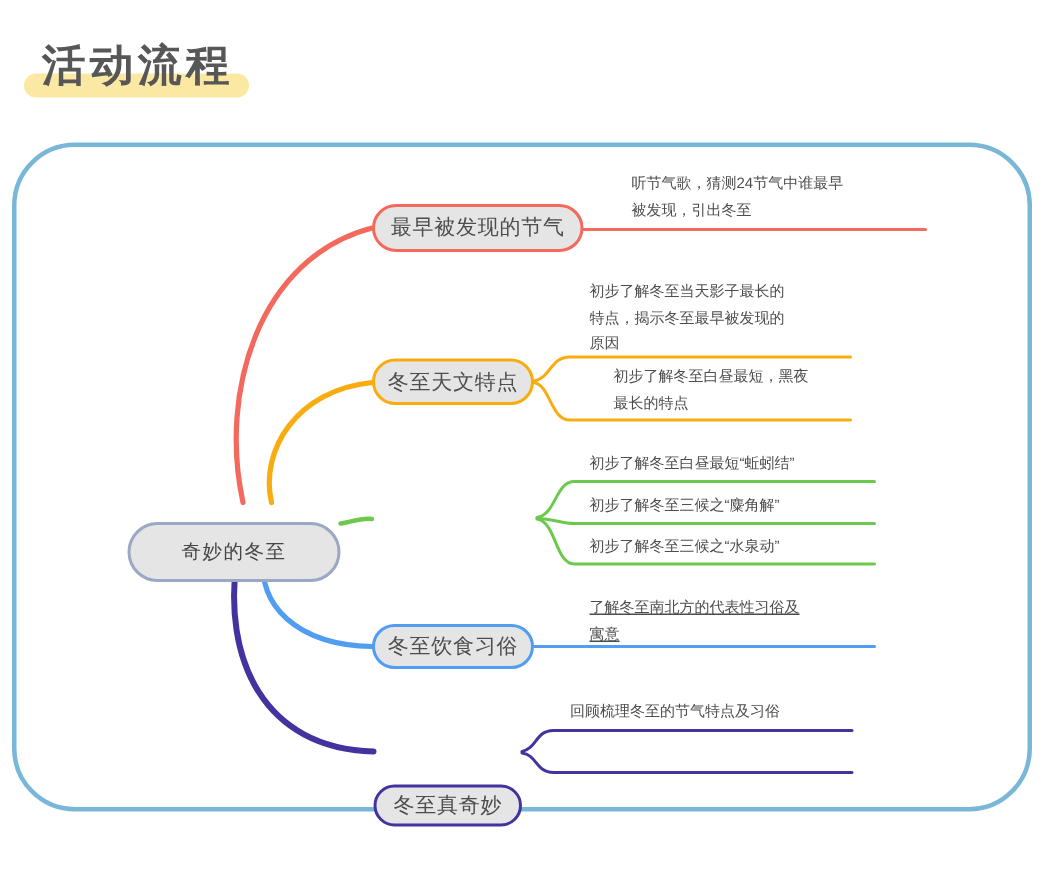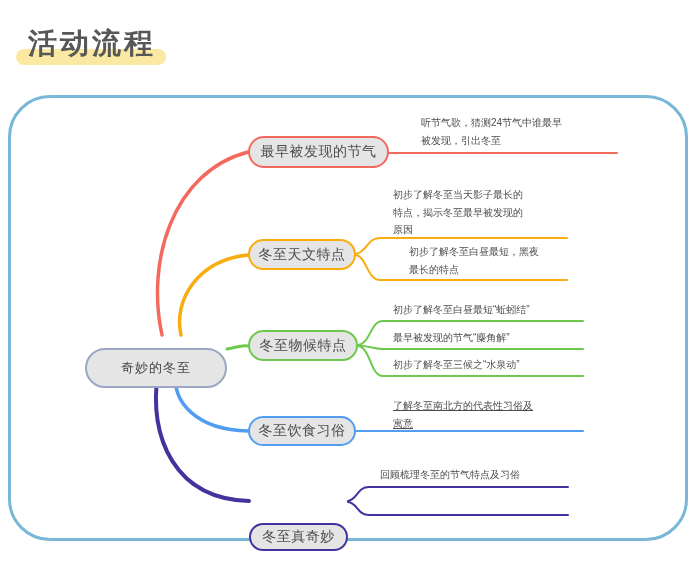--- a/index.html
+++ b/index.html
@@ -103,7 +103,6 @@
 
   <div id="branch-1-node" class="pill">最早被发现的节气</div>
   <div id="branch-2-node" class="pill">冬至天文特点</div>
-  <div id="branch-3-node" class="pill">冬至物候特点</div>
   <div id="branch-4-node" class="pill">冬至饮食习俗</div>
   <div id="branch-5-node" class="pill">冬至真奇妙</div>
 

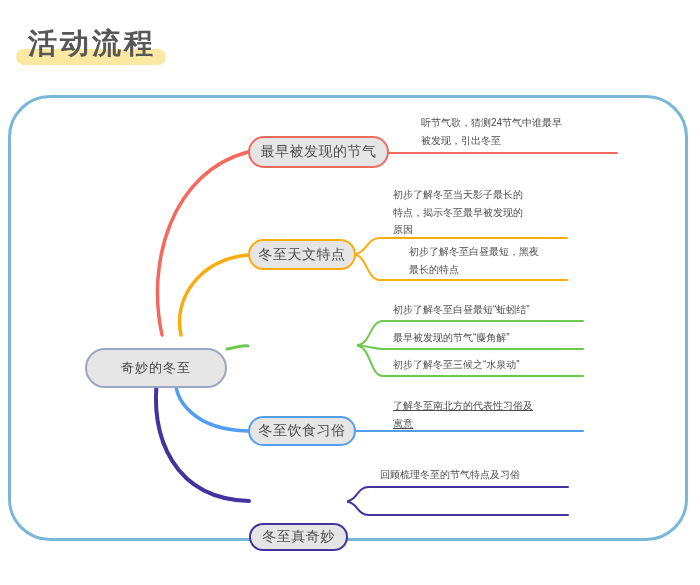--- a/index.html
+++ b/index.html
@@ -114,7 +114,7 @@
   <div id="leaf-2-2" class="leaf">初步了解冬至白昼最短，黑夜
 最长的特点</div>
   <div id="leaf-3-1" class="leaf">初步了解冬至白昼最短“蚯蚓结”</div>
-  <div id="leaf-3-2" class="leaf">最早被发现的节气“麋角解”</div>
+  <div id="leaf-3-2" class="leaf">初步了解冬至三候之“麋角解”</div>
   <div id="leaf-3-3" class="leaf">初步了解冬至三候之“水泉动”</div>
   <div id="leaf-4-1" class="leaf">了解冬至南北方的代表性习俗及
 寓意</div>

